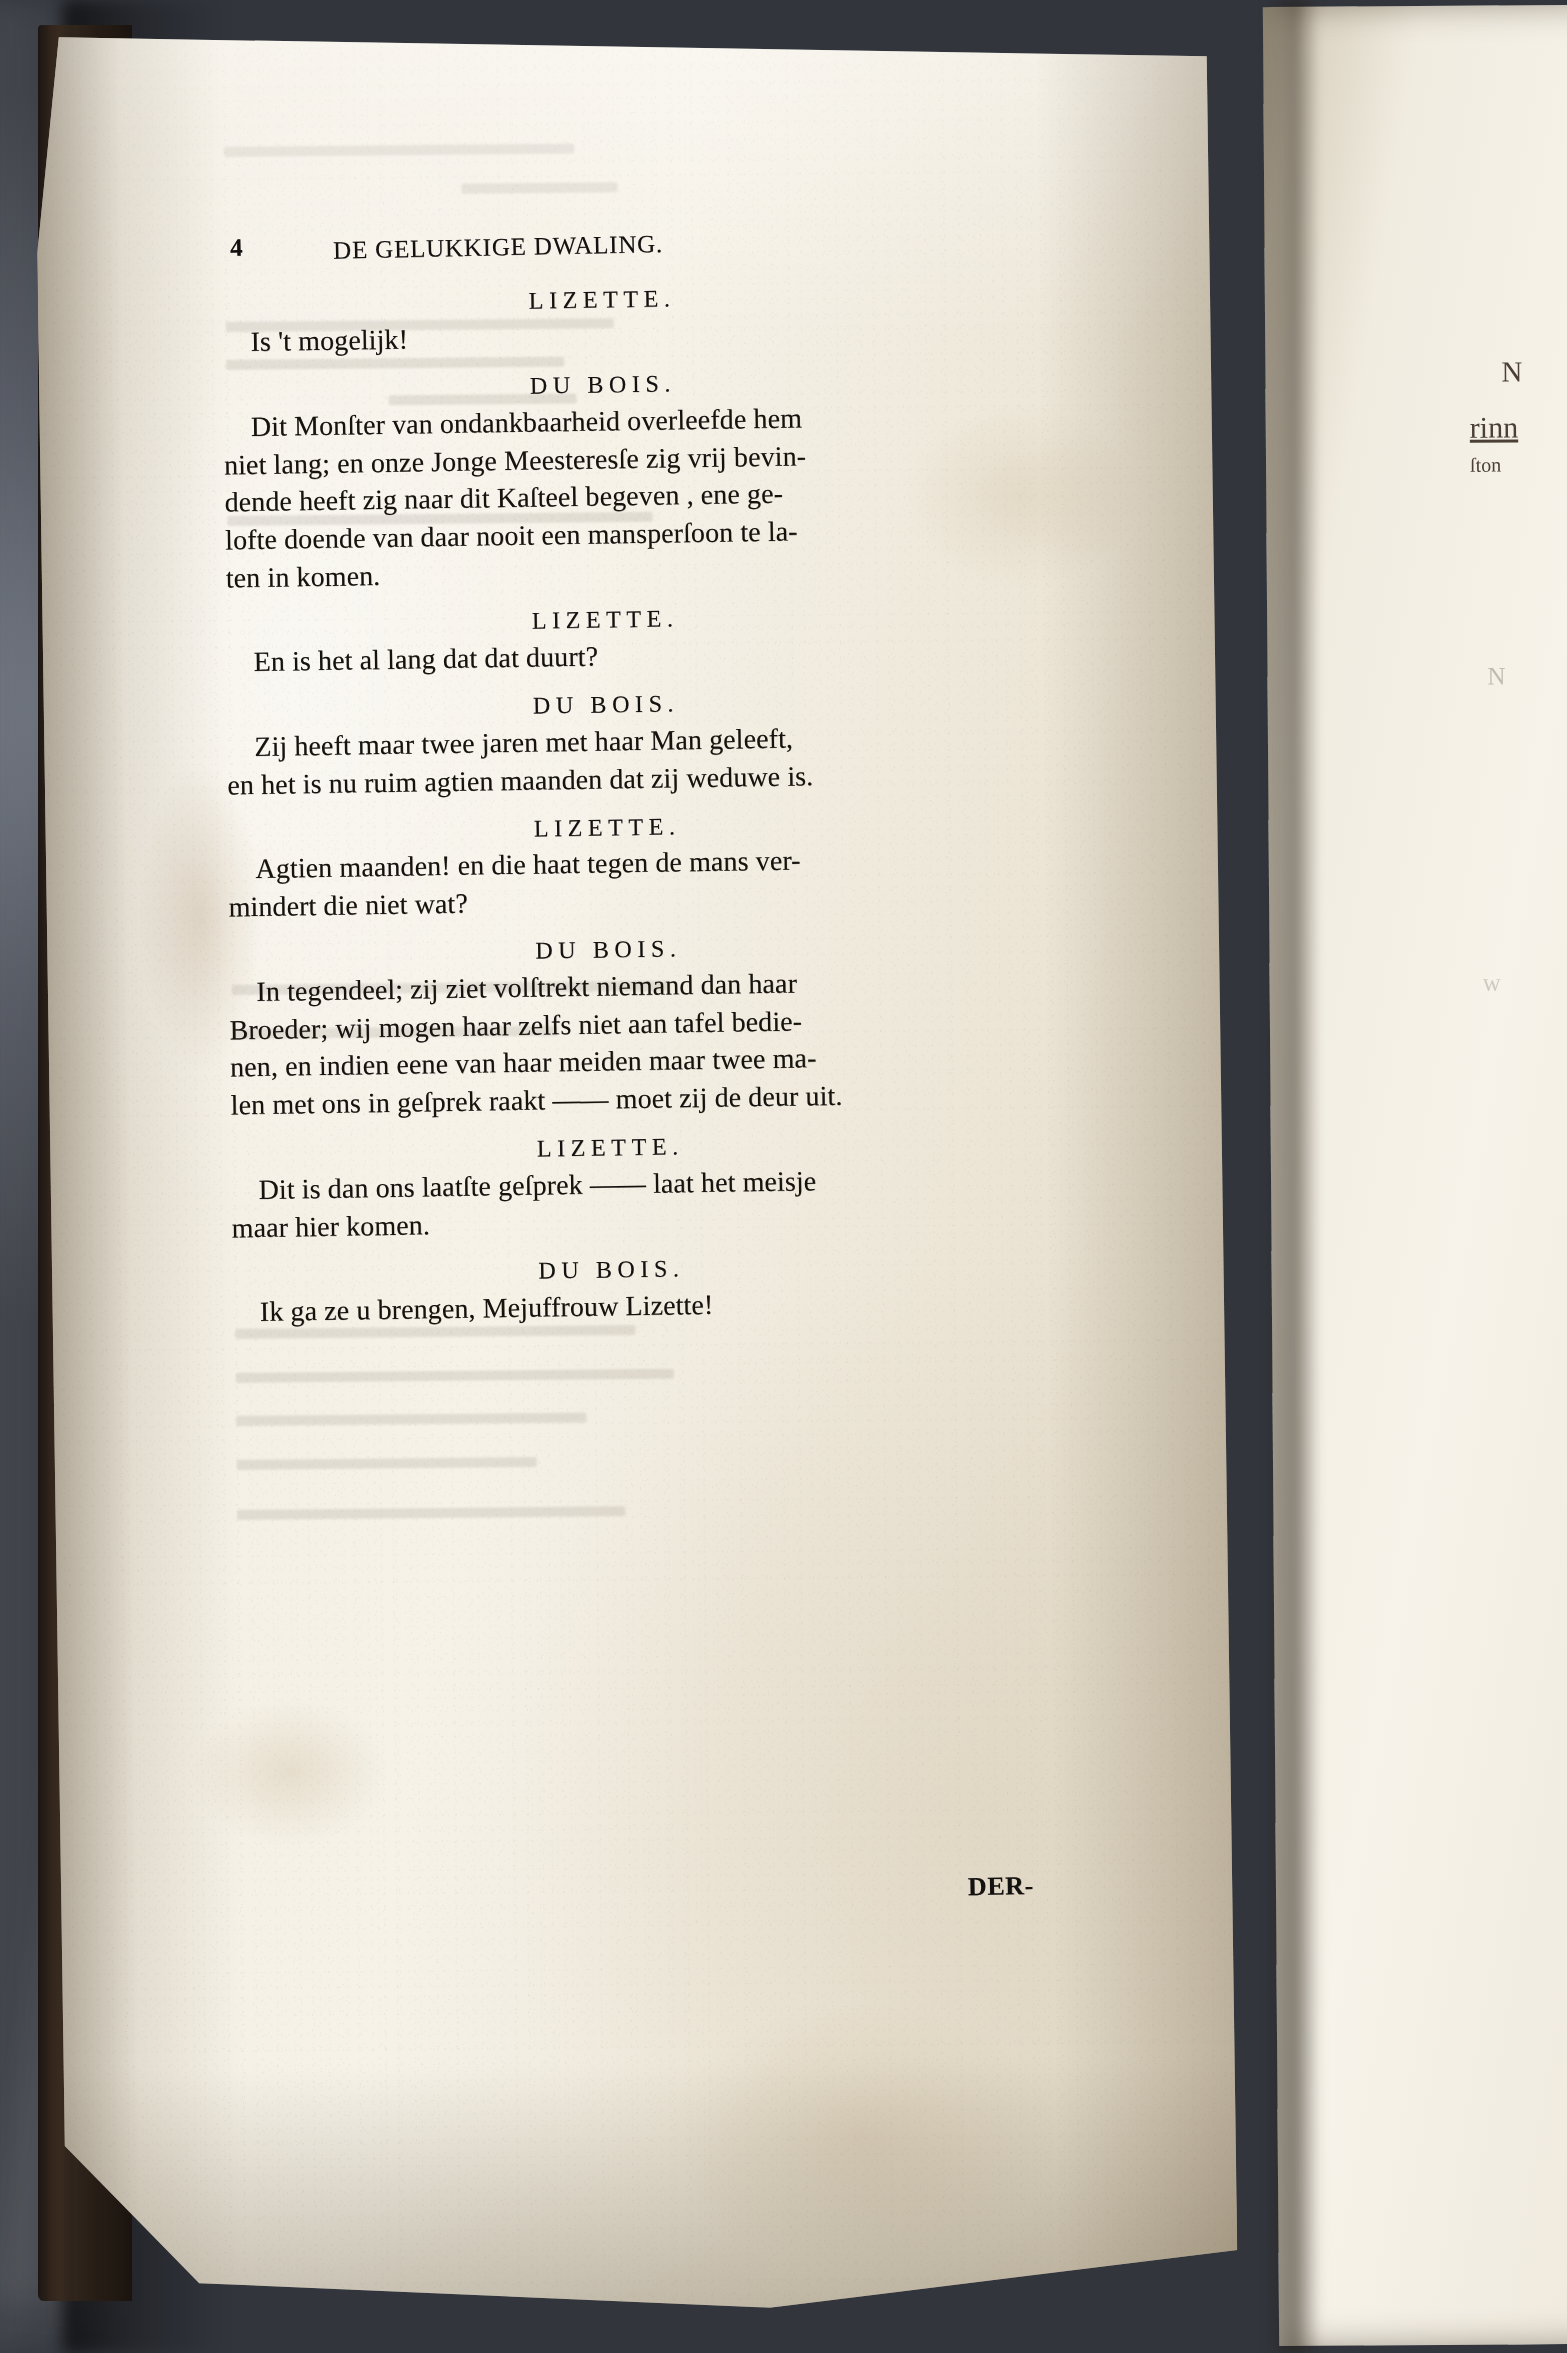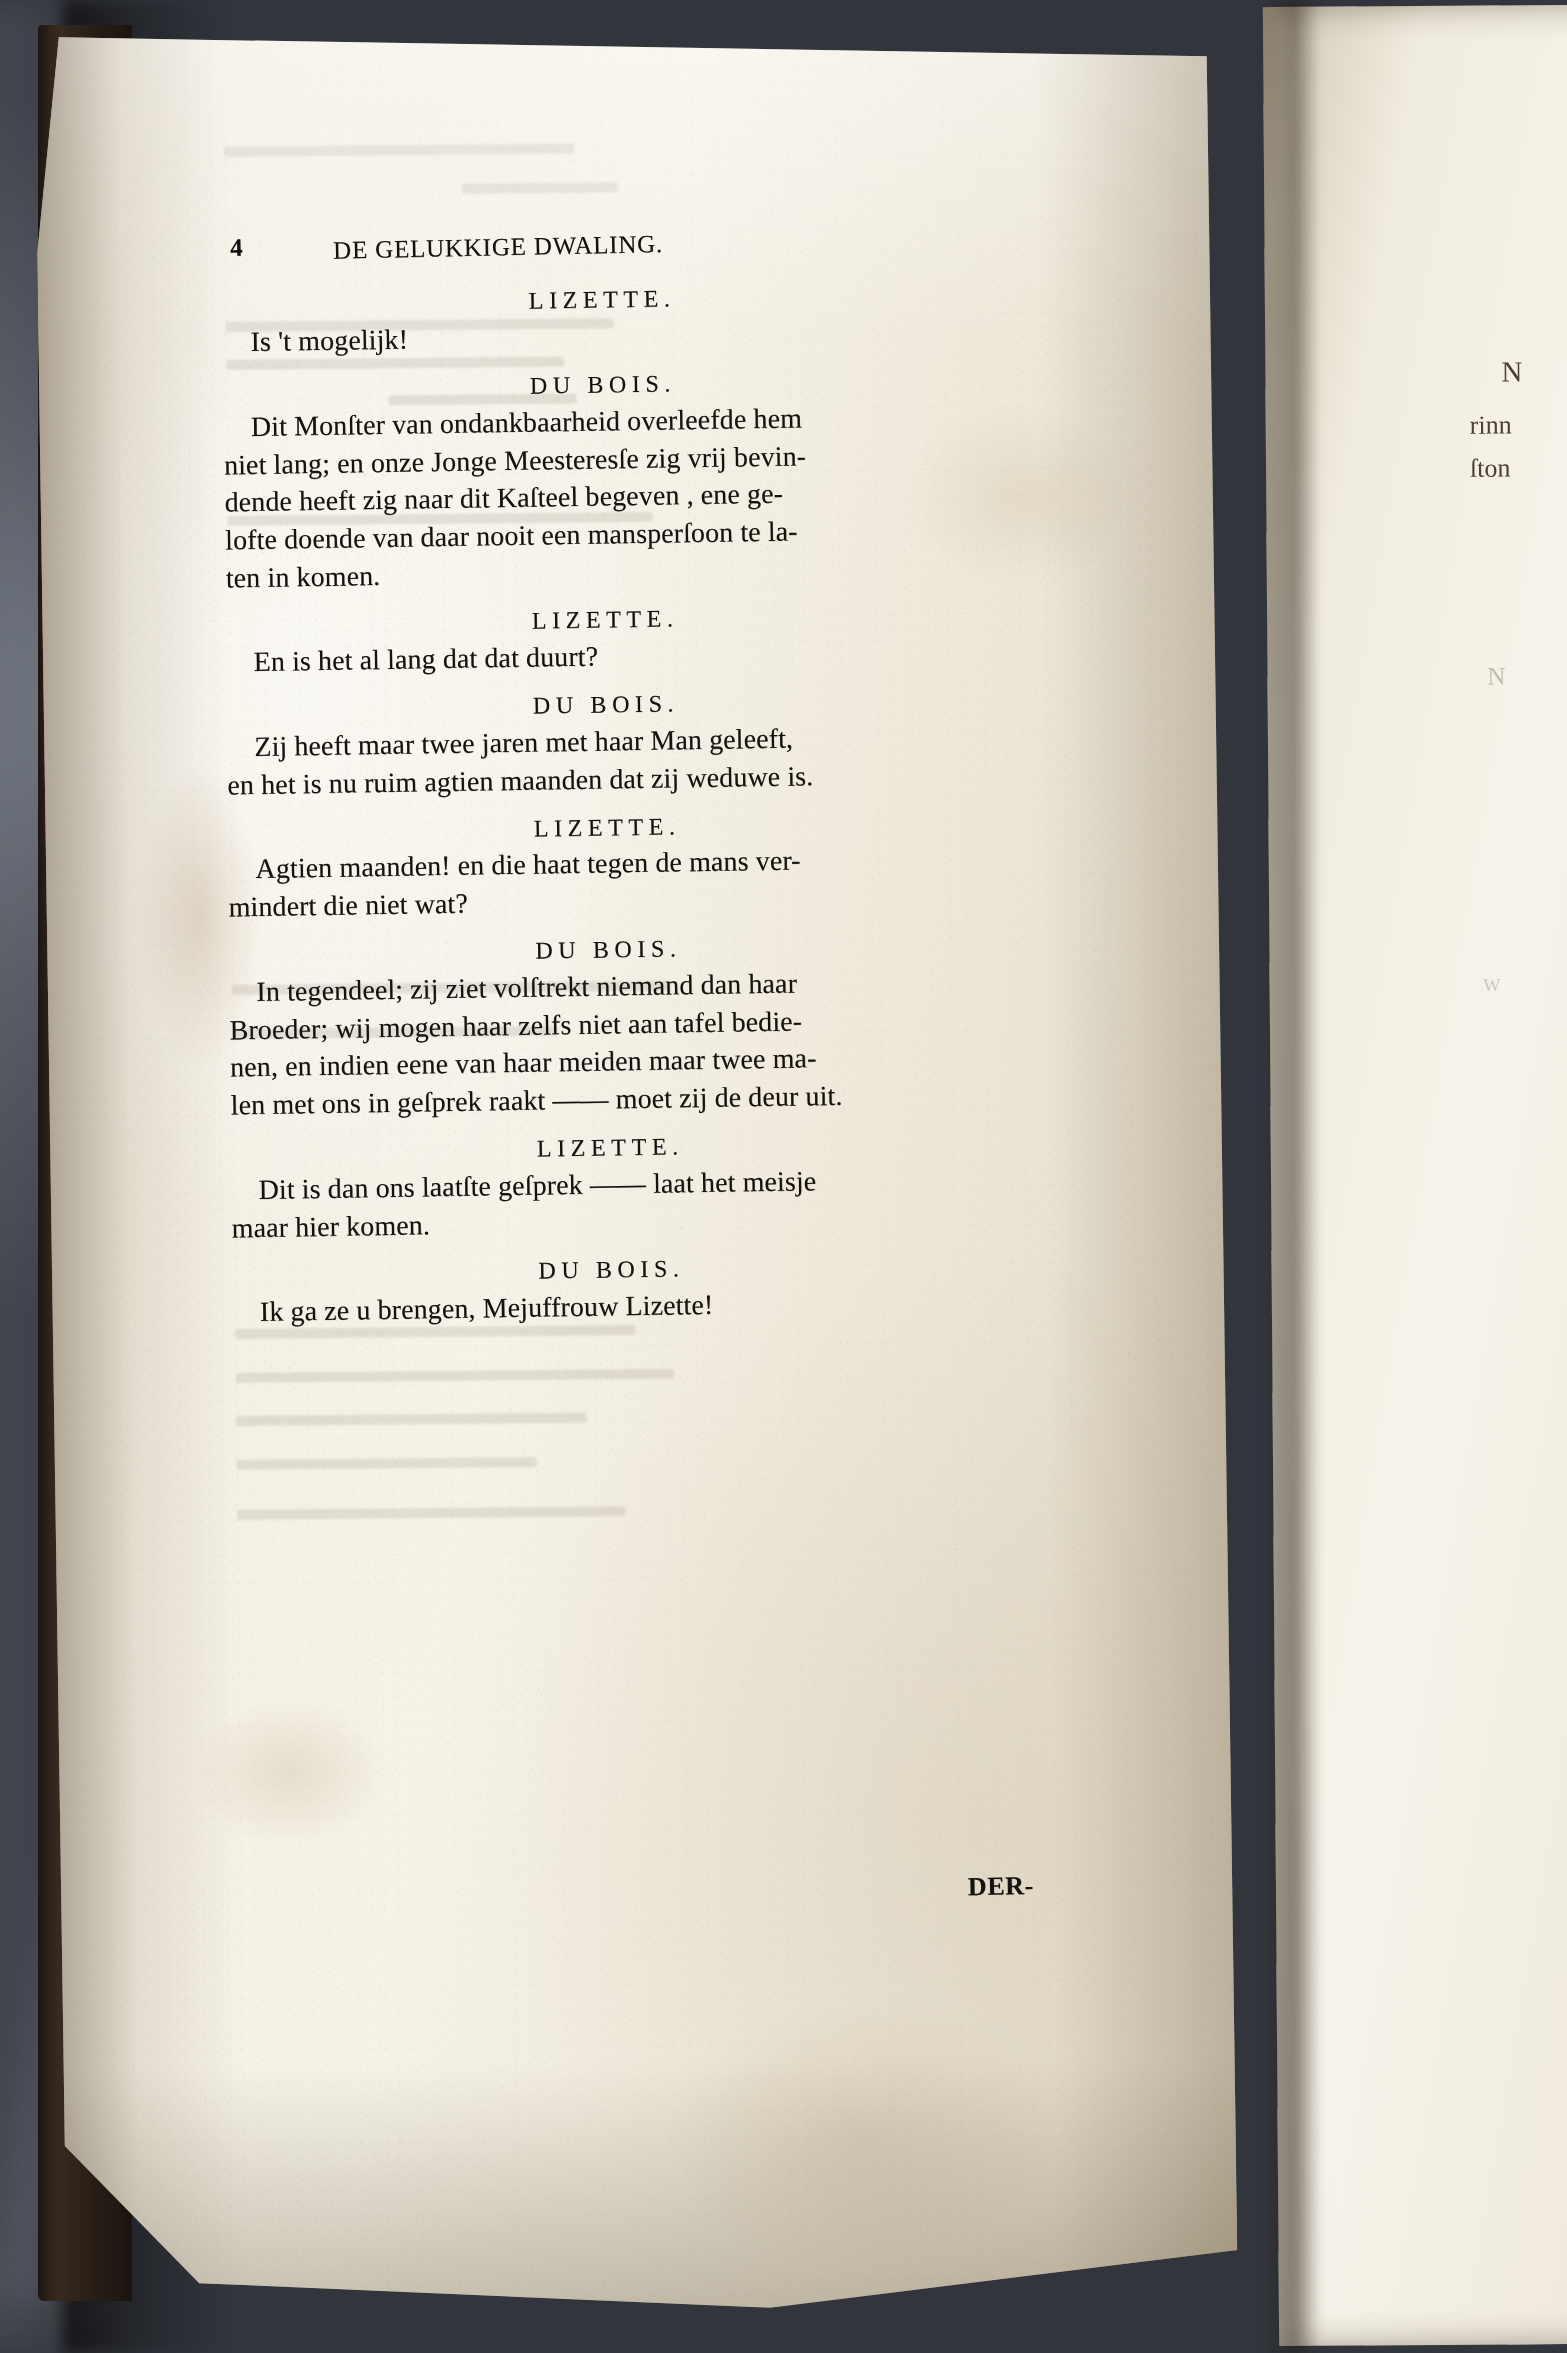--- a/index.html
+++ b/index.html
@@ -350,7 +350,7 @@
 
     <div id="recto">
       <div class="rtext" style="left:236px; top:350px; font-size:29px; font-variant:small-caps;">N</div>
-      <div class="rtext" style="left:204px; top:405px; font-size:26px;">rinn</div>
+      <div class="rtext" style="left:204px; top:405px; font-size:30px;text-decoration:underline;">rinn</div>
       <div class="rtext" style="left:204px; top:448px; font-size:26px;">ſton</div>
       <div class="rtext" style="left:220px; top:657px; font-size:25px; opacity:0.30;">N</div>
       <div class="rtext" style="left:213px; top:963px; font-size:25px; opacity:0.22;">w</div>

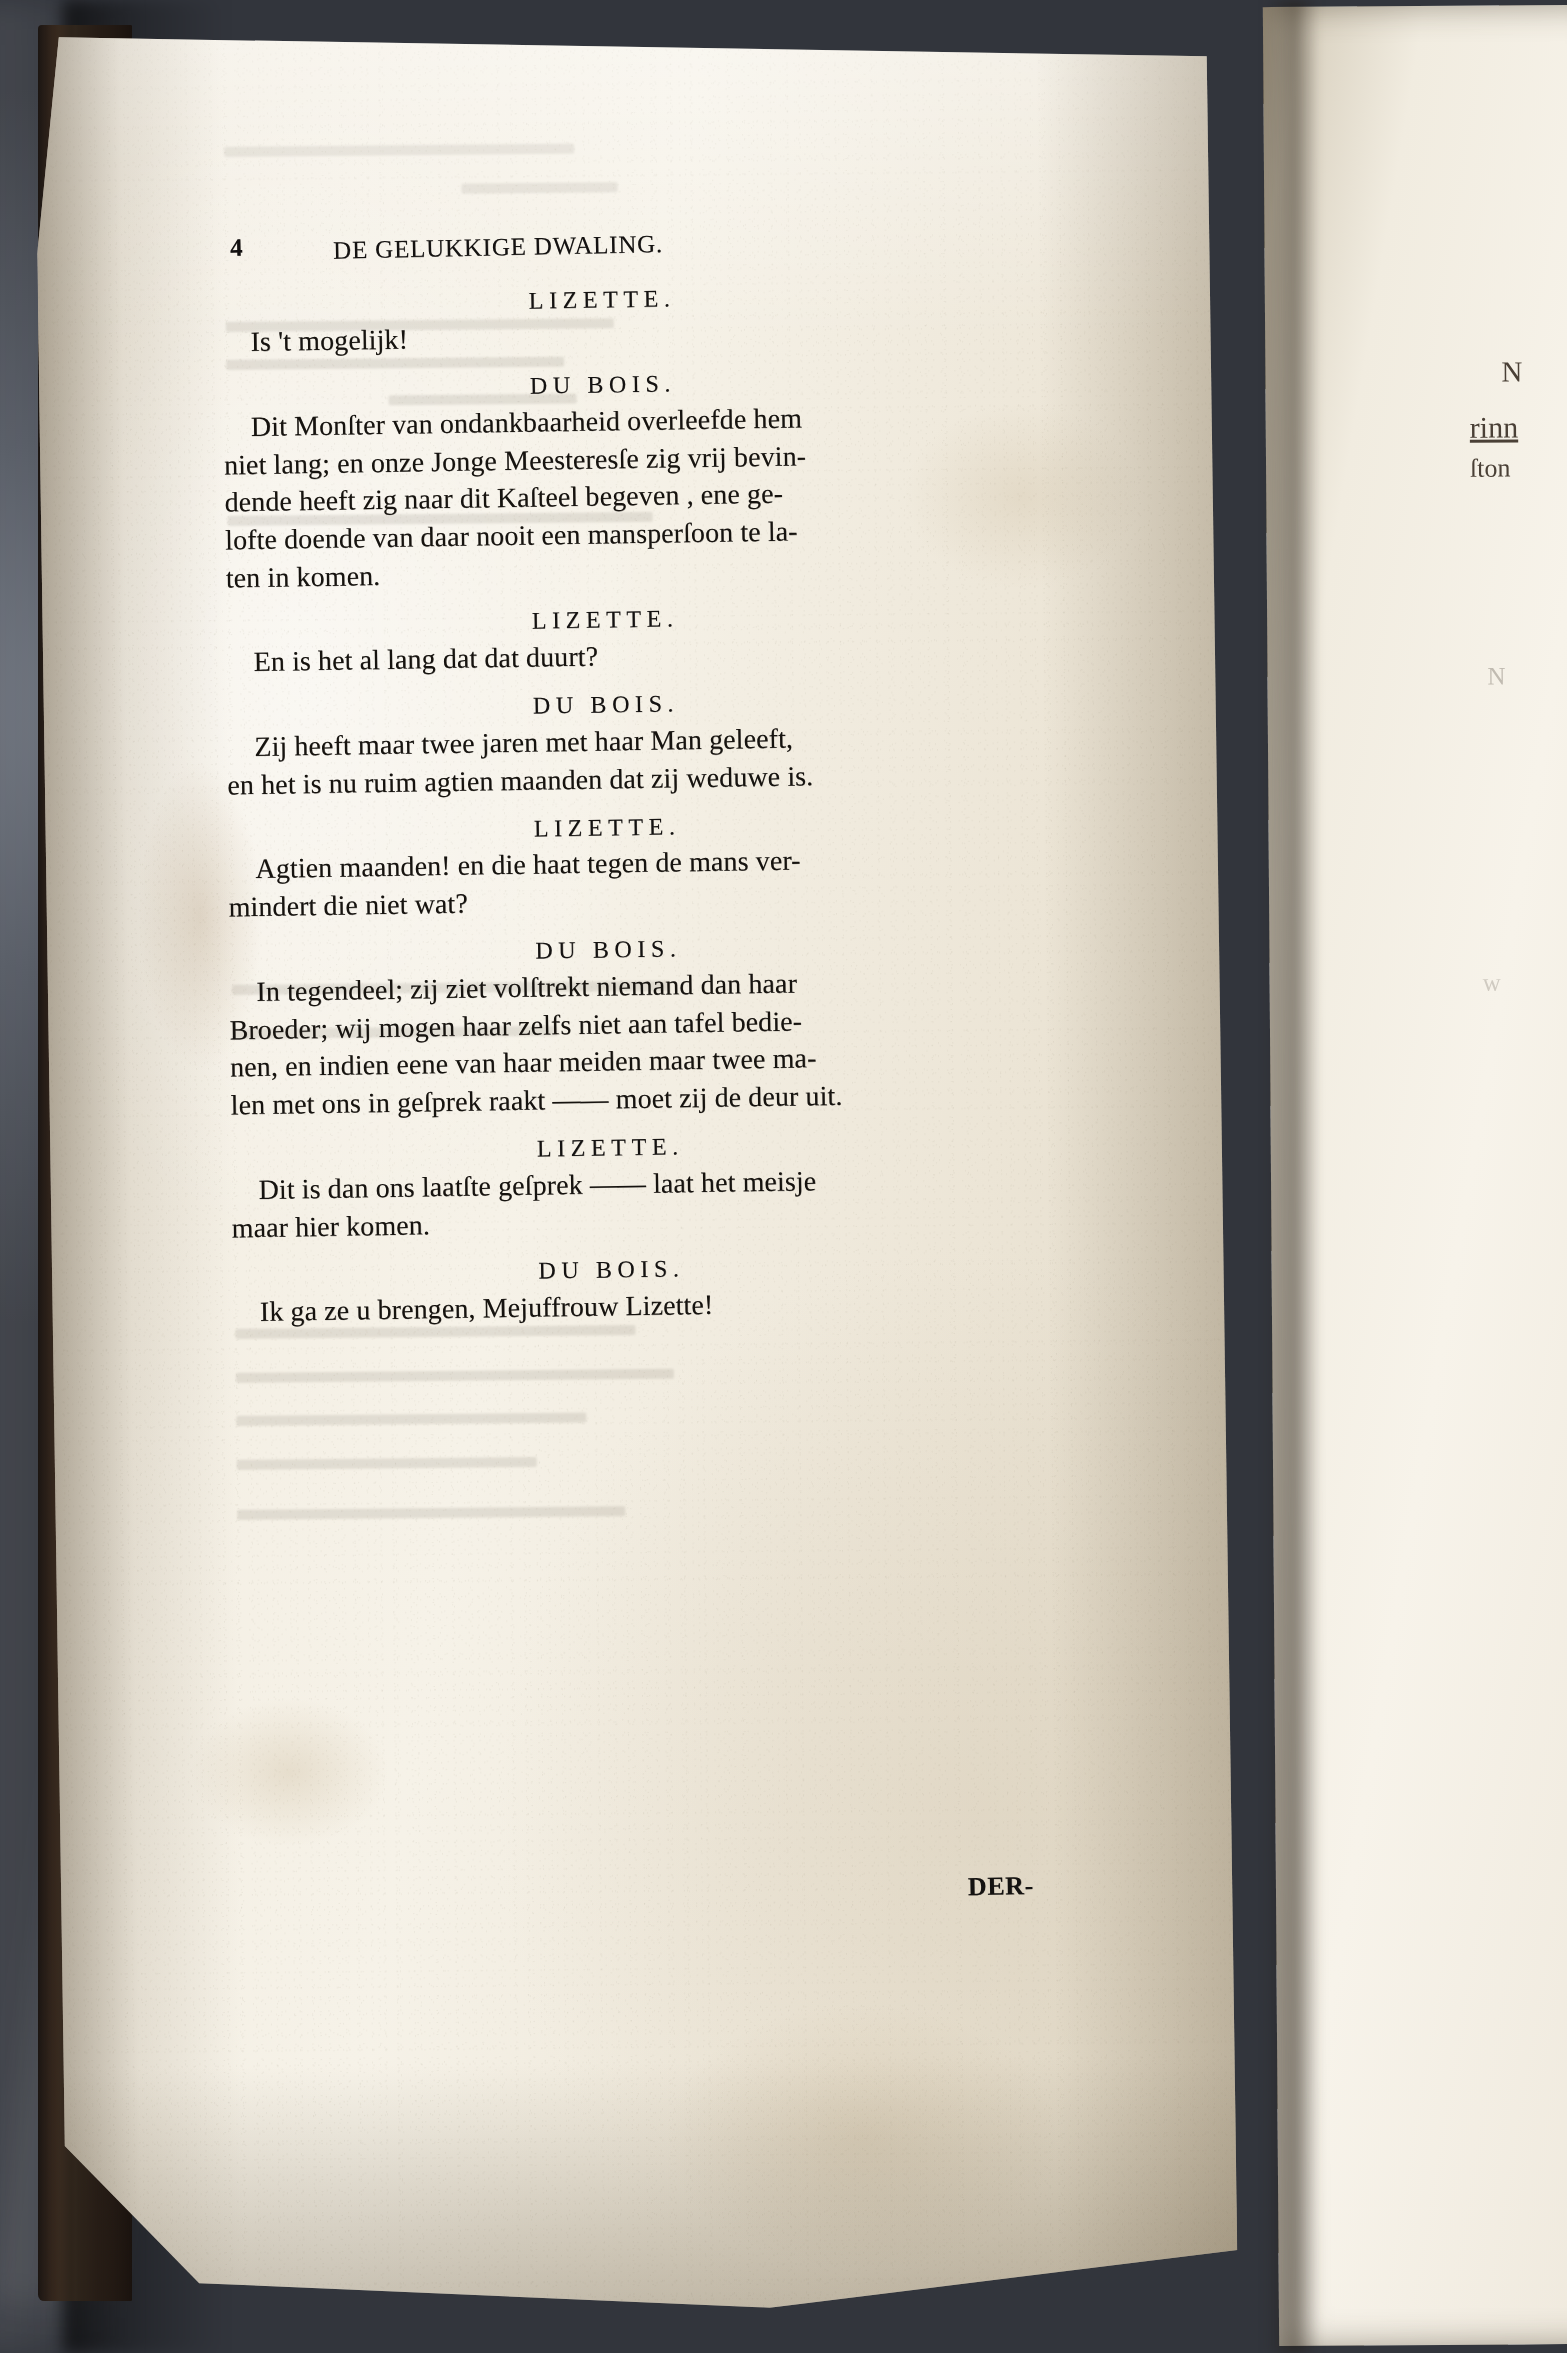--- a/index.html
+++ b/index.html
@@ -351,7 +351,7 @@
     <div id="recto">
       <div class="rtext" style="left:236px; top:350px; font-size:29px; font-variant:small-caps;">N</div>
       <div class="rtext" style="left:204px; top:405px; font-size:30px;text-decoration:underline;">rinn</div>
-      <div class="rtext" style="left:204px; top:448px; font-size:26px;">ſton</div>
+      <div class="rtext" style="left:204px; top:448px; font-size:20px;">ſton</div>
       <div class="rtext" style="left:220px; top:657px; font-size:25px; opacity:0.30;">N</div>
       <div class="rtext" style="left:213px; top:963px; font-size:25px; opacity:0.22;">w</div>
     </div>

